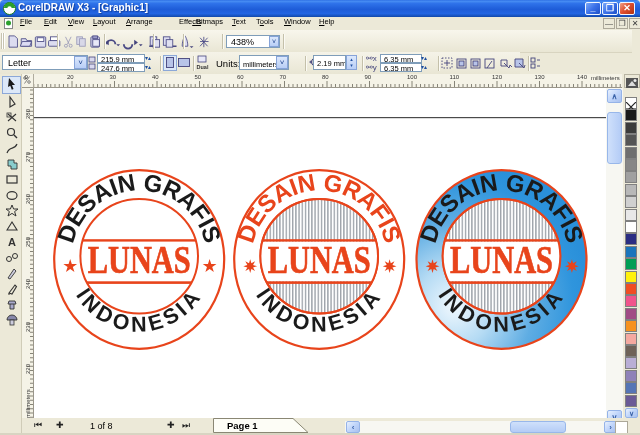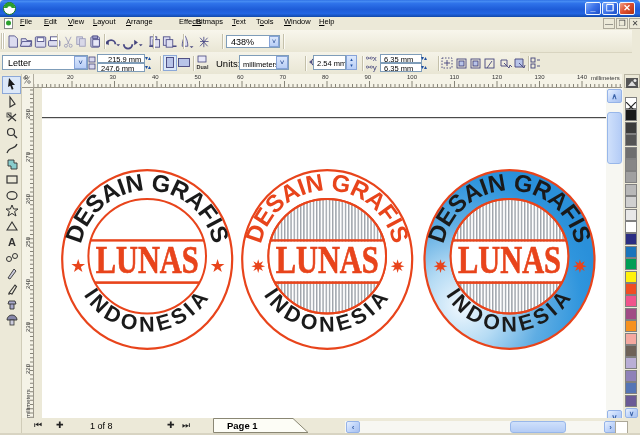--- a/index.html
+++ b/index.html
@@ -59,6 +59,7 @@
     <path d="M1 6 A5.5 5.5 0 0 1 12 6 Z" fill="#2ca02c"></path>
     <circle cx="6.5" cy="6.5" r="2.2" fill="#fff"></circle>
   </svg>
+  <div id="titletext" class="abs">CorelDRAW X3 - [Graphic1]</div>
   <div class="tbtn blue abs" style="left:585px">_</div>
   <div class="tbtn blue abs" style="left:602px">❐</div>
   <div class="tbtn red abs" style="left:619px">✕</div>

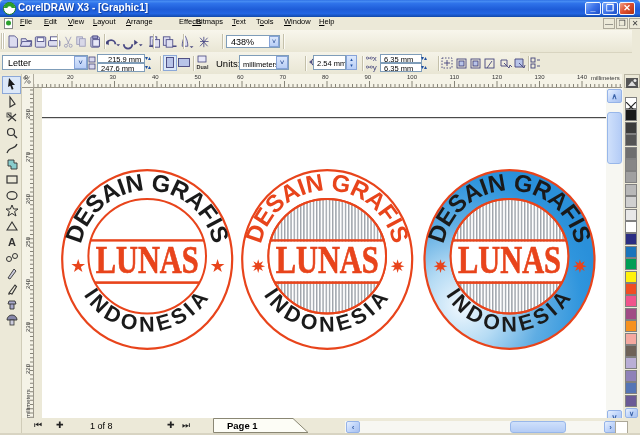--- a/index.html
+++ b/index.html
@@ -157,7 +157,7 @@
     <rect x="1" y="1" width="6" height="5" fill="#d8d8ee" stroke="#44447c" stroke-width="0.8"></rect>
     <rect x="1" y="8" width="6" height="5" fill="#d8d8ee" stroke="#44447c" stroke-width="0.8"></rect>
   </svg>
-  <div class="abs field" style="left:97px;top:2px;width:48px;height:9px;font-size:7.5px;padding-left:10px">215.9 mm</div>
+  <div class="abs field" style="left:97px;top:2px;width:48px;height:9px;font-size:7.5px;padding-left:3px">215.9 mm</div>
   <div class="abs field" style="left:97px;top:11px;width:48px;height:9px;font-size:7.5px;padding-left:3px">247.6 mm</div>
   <div class="abs" style="left:145px;top:2px;width:12px;height:9px;font-size:6px;color:#2050a0">▾▴</div>
   <div class="abs" style="left:145px;top:11px;width:12px;height:9px;font-size:6px;color:#2050a0">▾▴</div>

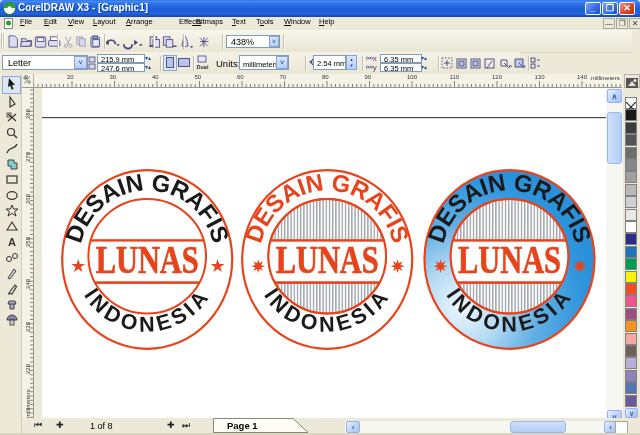--- a/index.html
+++ b/index.html
@@ -179,7 +179,7 @@
   <div class="abs dd" style="left:276px;top:4px;width:12px;height:13px;font-size:8px;line-height:12px">˅</div>
   <div class="abs sep" style="left:305px;top:4px;height:15px"></div>
   <div class="abs ticon" style="left:309px;top:4px;font-size:11px;color:#44447c">✥</div>
-  <div class="abs field" style="left:313px;top:3px;width:33px;height:15px;font-size:7.5px;padding:3px 0 0 3px">2.54 mm</div>
+  <div class="abs field" style="left:313px;top:3px;width:33px;height:15px;font-size:7.5px;padding:3px 0 0 3px">2.19 mm</div>
   <div class="abs" style="left:346px;top:3px;width:11px;height:15px;border:1px solid #86a3d8;background:linear-gradient(180deg,#dce8fc,#b8cef6);box-sizing:border-box;font-size:5px;line-height:6px;text-align:center;color:#2050a0">▴<br>▾</div>
   <div class="abs sep" style="left:362px;top:4px;height:15px"></div>
   <div class="abs" style="left:366px;top:2px;font-size:8px;color:#44447c">⚯x</div>

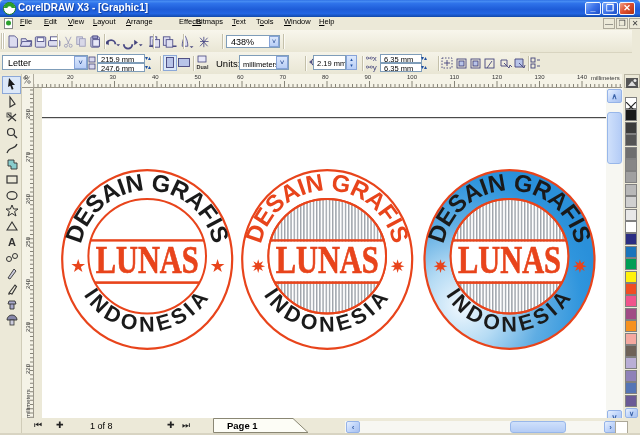--- a/index.html
+++ b/index.html
@@ -37,7 +37,7 @@
   #toolbox{left:0;top:74px;width:22px;height:361px;background:#ece9d8;border-right:1px solid #d0ccb8;box-sizing:border-box;}
   .tool{position:absolute;left:3px;width:17px;height:15px;text-align:center;}
   
-  #canvas{left:34px;top:88px;width:572px;height:330px;background:#fff;margin-left:8px;}
+  #canvas{left:34px;top:88px;width:572px;height:330px;background:#fff;}
   
   #vscroll{left:606px;top:88px;width:17px;height:334px;background:#f7f7f2;}
   #palette{left:623px;top:88px;width:17px;height:347px;background:#ece9d8;}

